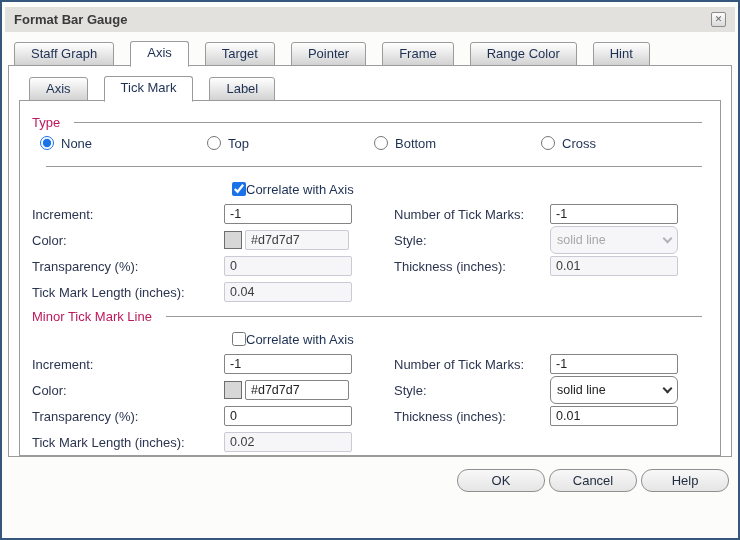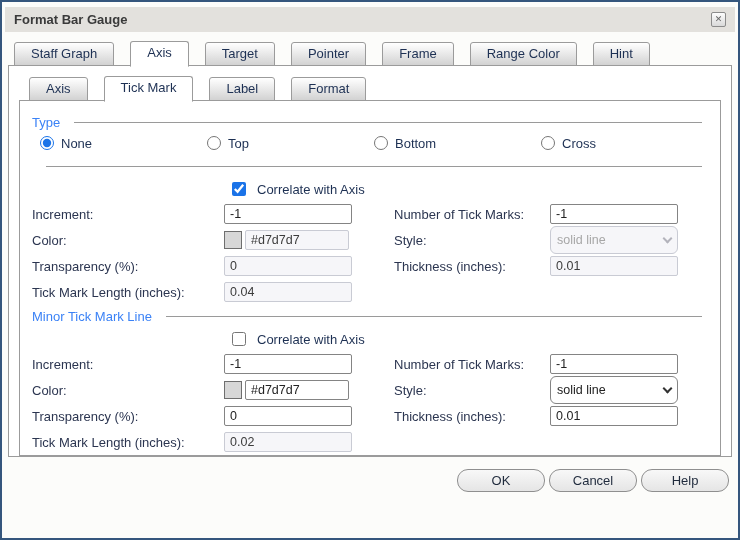--- a/index.html
+++ b/index.html
@@ -118,7 +118,6 @@
       <span class="tab">Axis</span>
       <span class="tab selected">Tick Mark</span>
       <span class="tab">Label</span>
-      <span class="tab">Format</span>
     </div>
 
     <div class="inner-panel">

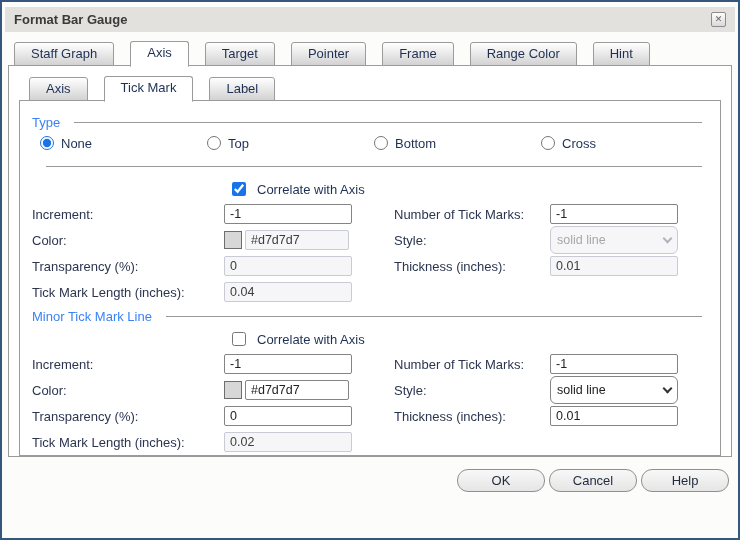--- a/index.html
+++ b/index.html
@@ -47,7 +47,7 @@
 
   
   .sect{ display:flex; align-items:center; height:18px; margin-top:2px; }
-  .sect-label{ color:#3b82f6; font-size:13px; white-space:nowrap; }
+  .sect-label{ color:#be185d; font-size:13px; white-space:nowrap; }
   .sect-line{ flex:1; height:1px; background:#9a9a9a; margin:0 6px 0 14px; }
 
   

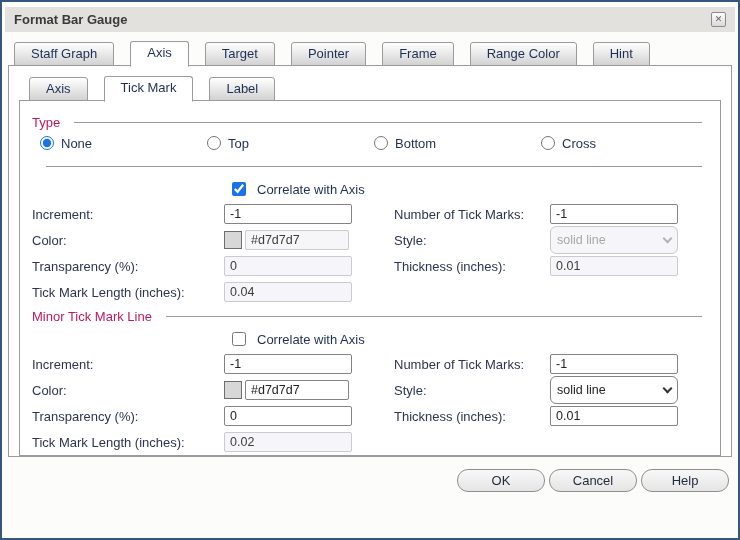--- a/index.html
+++ b/index.html
@@ -56,7 +56,7 @@
   input[type=radio]{ width:14px; height:14px; accent-color:#1a73e8; margin:0; }
 
   
-  .check-row{ display:flex; align-items:center; gap:11px; padding-left:200px; height:24px;
+  .check-row{ display:flex; align-items:center; gap:0; padding-left:200px; height:24px;
               font-size:13px; color:#1d3053; margin-top:2px; }
   input[type=checkbox]{ width:14px; height:14px; accent-color:#1a73e8; margin:0; }
 

